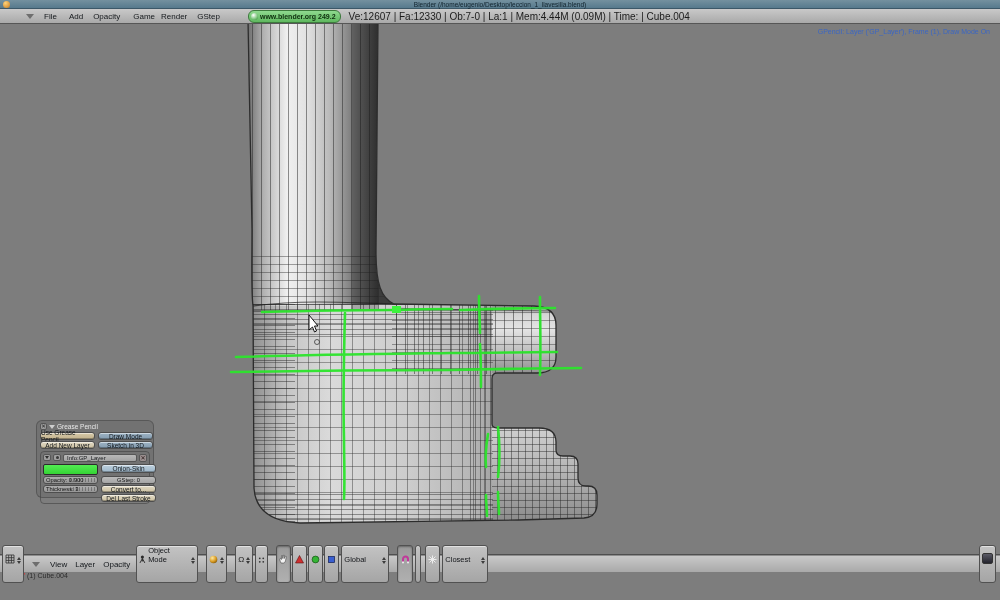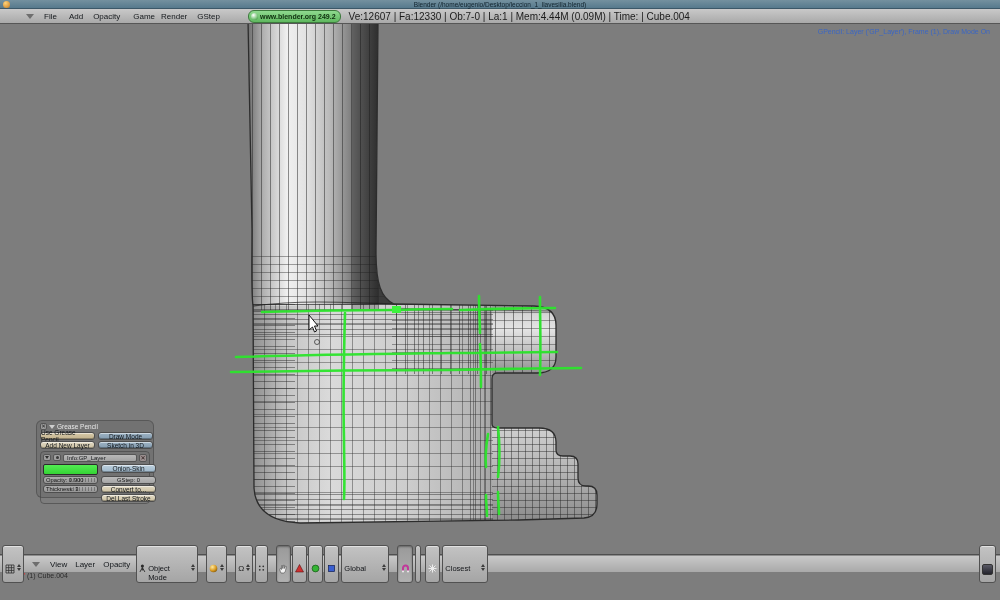--- a/index.html
+++ b/index.html
@@ -80,7 +80,7 @@
 
   
   .hbtn{height:13px;background:linear-gradient(#c3c3c3,#a5a5a5);border:1px solid #515151;border-radius:3px;
-    box-sizing:border-box;display:flex;align-items:flex-start;padding:18px 2px;
+    box-sizing:border-box;display:flex;align-items:flex-end;padding:18px 2px;
     box-shadow:inset 0 1px 0 rgba(255,255,255,.5);}
   .hbtn.pressed{background:linear-gradient(#9a9a9a,#b0b0b0);box-shadow:inset 0 1px 2px rgba(0,0,0,.35);}
   .hsel{font-size:7.5px;color:#121418;}

